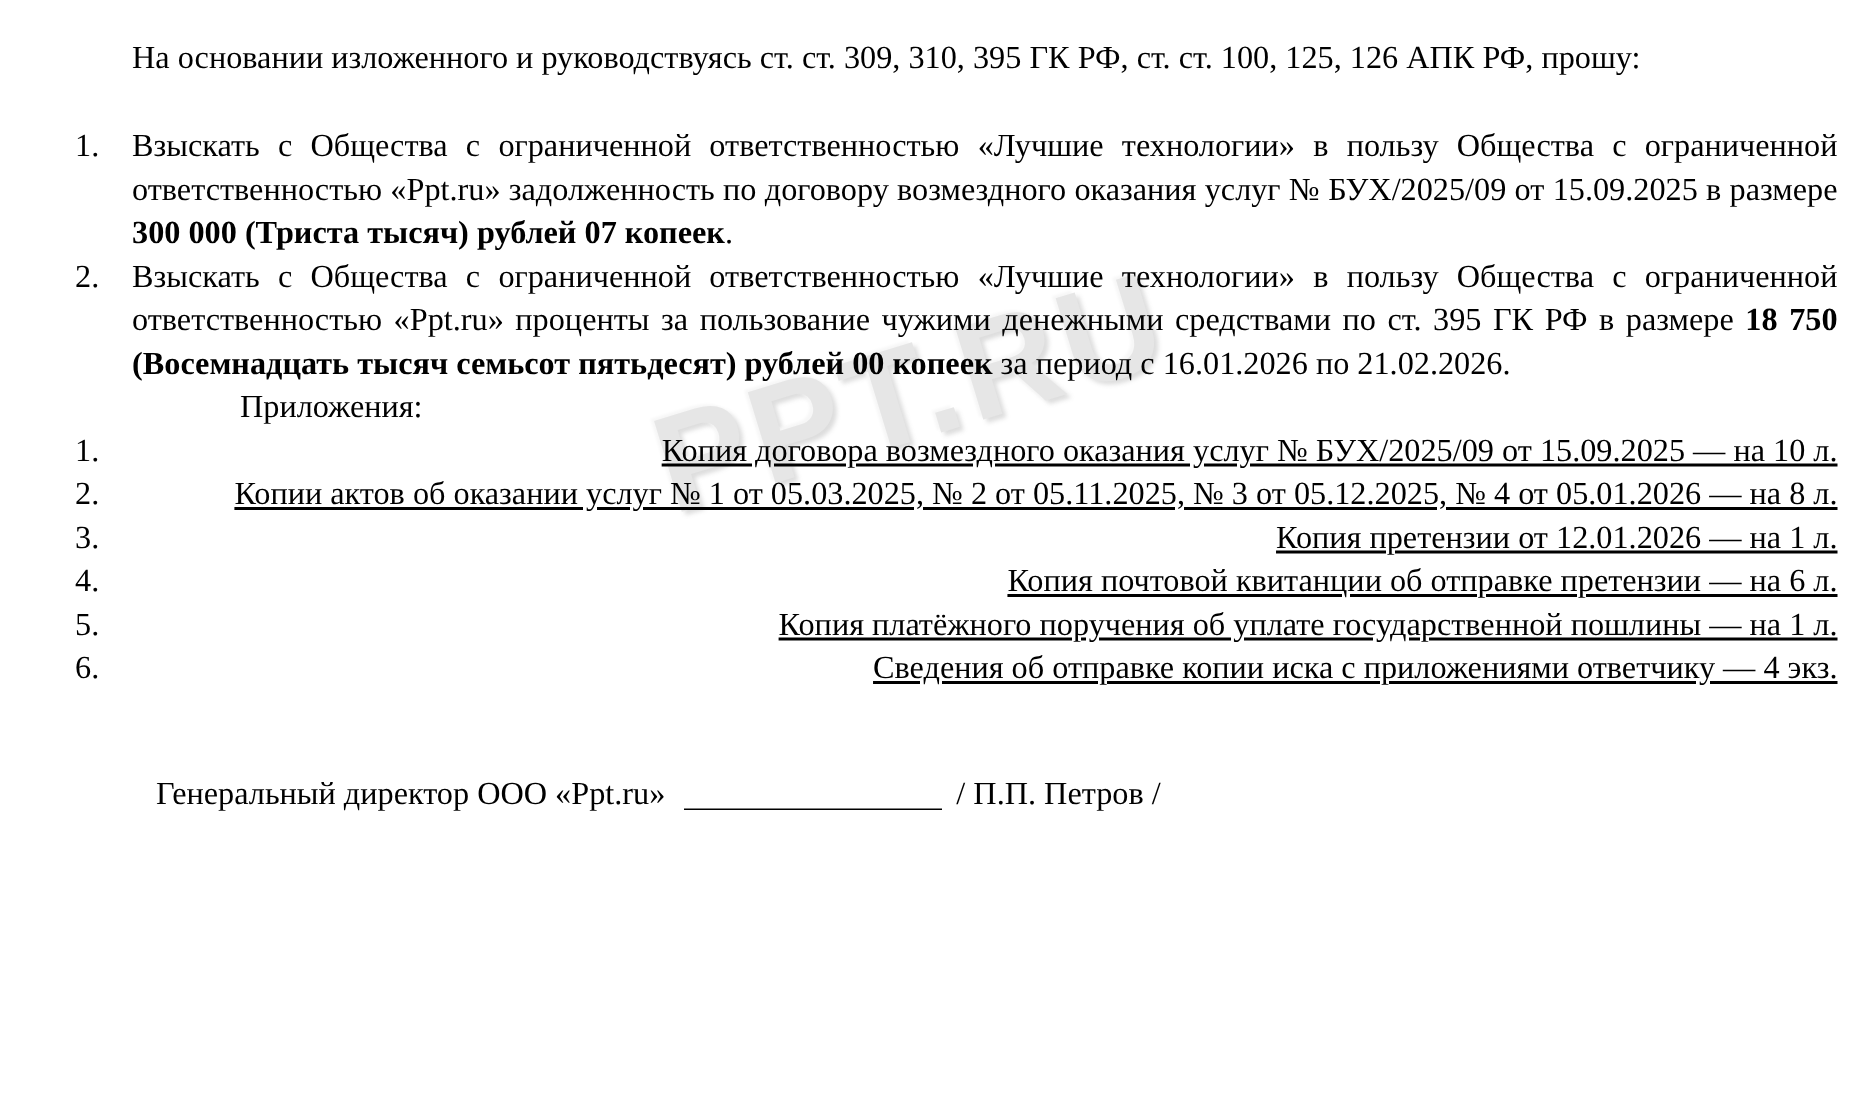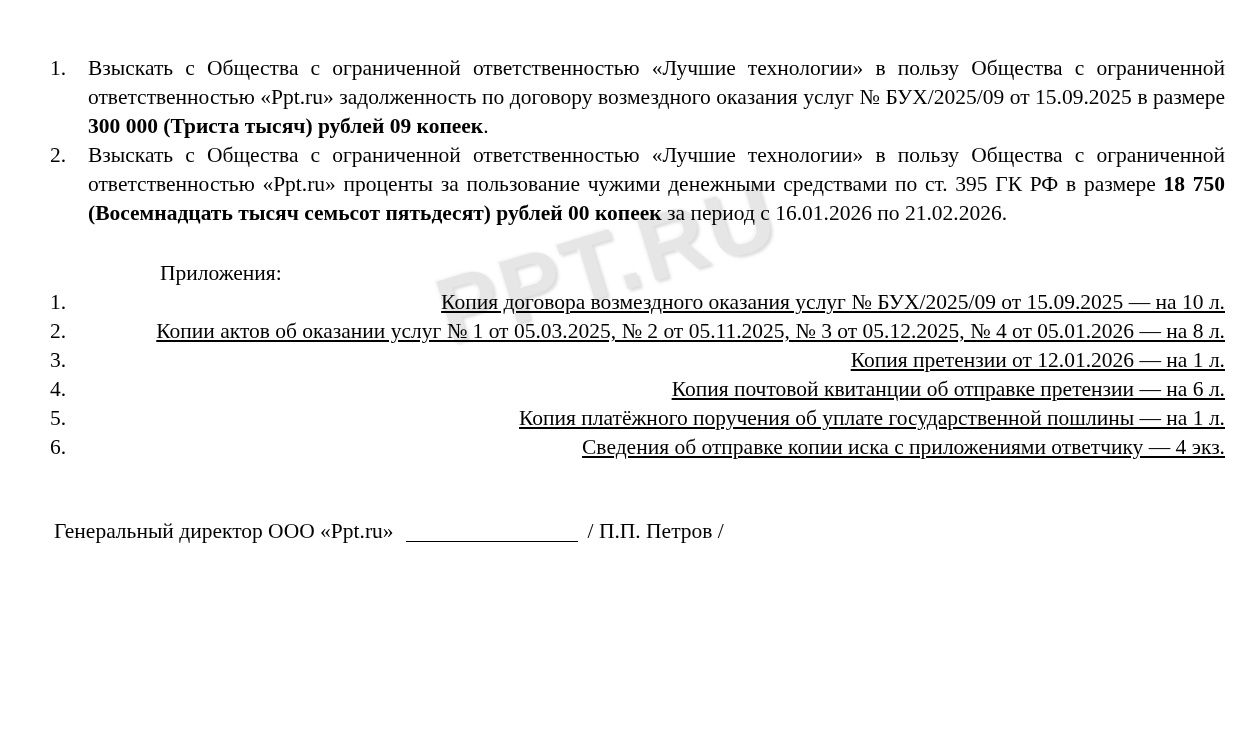--- a/index.html
+++ b/index.html
@@ -105,6 +105,7 @@
 
 <div class="page">
 
+  <p class="intro">На основании изложенного и руководствуясь ст. ст. 309, 310, 395 ГК РФ, ст. ст. 100, 125, 126 АПК РФ, прошу:</p>
 
   <ol class="numlist claims">
     <li><span>Взыскать с Общества с ограниченной ответственностью «Лучшие технологии» в пользу Общества с ограниченной ответственностью «Ppt.ru» задолженность по договору возмездного оказания услуг № БУХ/2025/09 от 15.09.2025 в размере </span><b>300 000 (Триста тысяч) рублей 09 копеек</b><span>.</span></li>

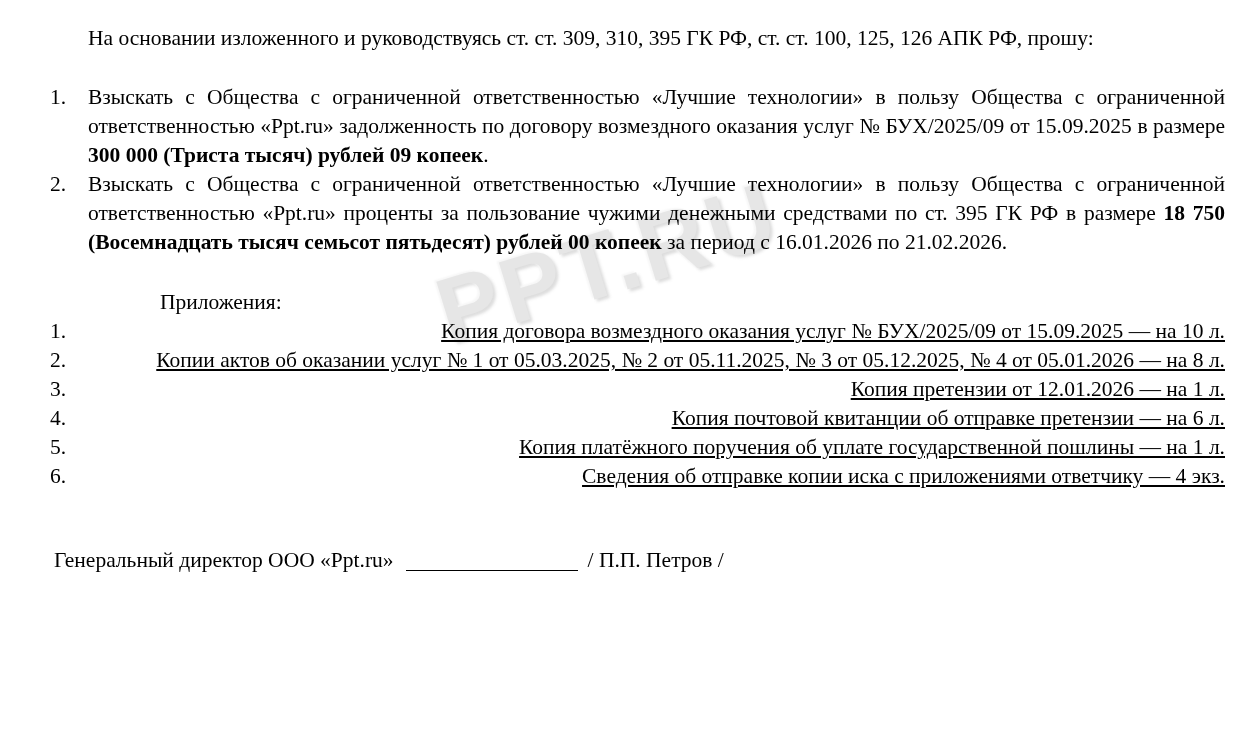--- a/index.html
+++ b/index.html
@@ -108,7 +108,7 @@
   <p class="intro">На основании изложенного и руководствуясь ст. ст. 309, 310, 395 ГК РФ, ст. ст. 100, 125, 126 АПК РФ, прошу:</p>
 
   <ol class="numlist claims">
-    <li><span>Взыскать с Общества с ограниченной ответственностью «Лучшие технологии» в пользу Общества с ограниченной ответственностью «Ppt.ru» задолженность по договору возмездного оказания услуг № БУХ/2025/09 от 15.09.2025 в размере </span><b>300 000 (Триста тысяч) рублей 09 копеек</b><span>.</span></li>
+    <li><span>Взыскать с Общества с ограниченной ответственностью «Лучшие технологии» в пользу Общества с ограниченной ответственностью «Ppt.ru» задолженность по договору возмездного оказания услуг № БУХ/2025/09 от 15.09.2025 в размере </span><b>300 000 (Триста тысяч) рублей 07 копеек</b><span>.</span></li>
     <li><span>Взыскать с Общества с ограниченной ответственностью «Лучшие технологии» в пользу Общества с ограниченной ответственностью «Ppt.ru» проценты за пользование чужими денежными средствами по ст. 395 ГК РФ в размере </span><b>18 750 (Восемнадцать тысяч семьсот пятьдесят) рублей 00 копеек</b><span> за период с 16.01.2026 по 21.02.2026.</span></li>
   </ol>
 

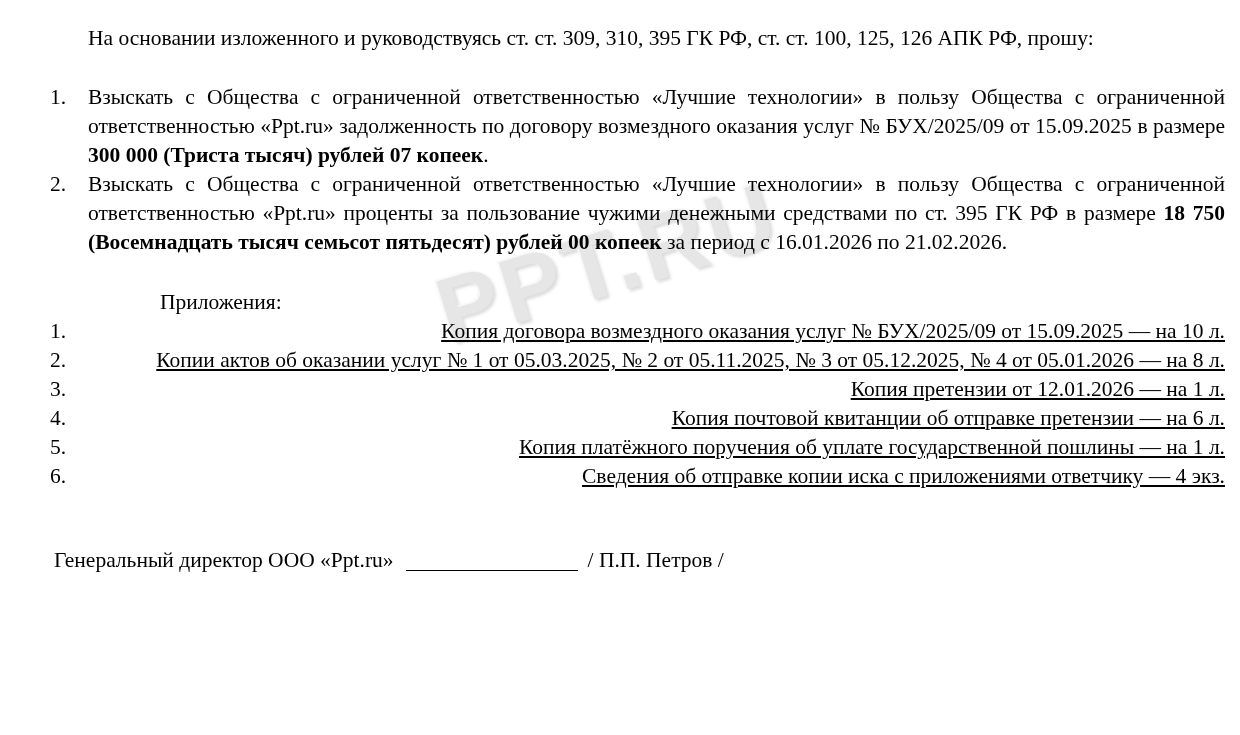--- a/index.html
+++ b/index.html
@@ -64,7 +64,6 @@
     text-align: justify;
   }
   .attachments-title {
-    margin-top: 31px;
     margin-left: 142px;
   }
   ol.attachments {

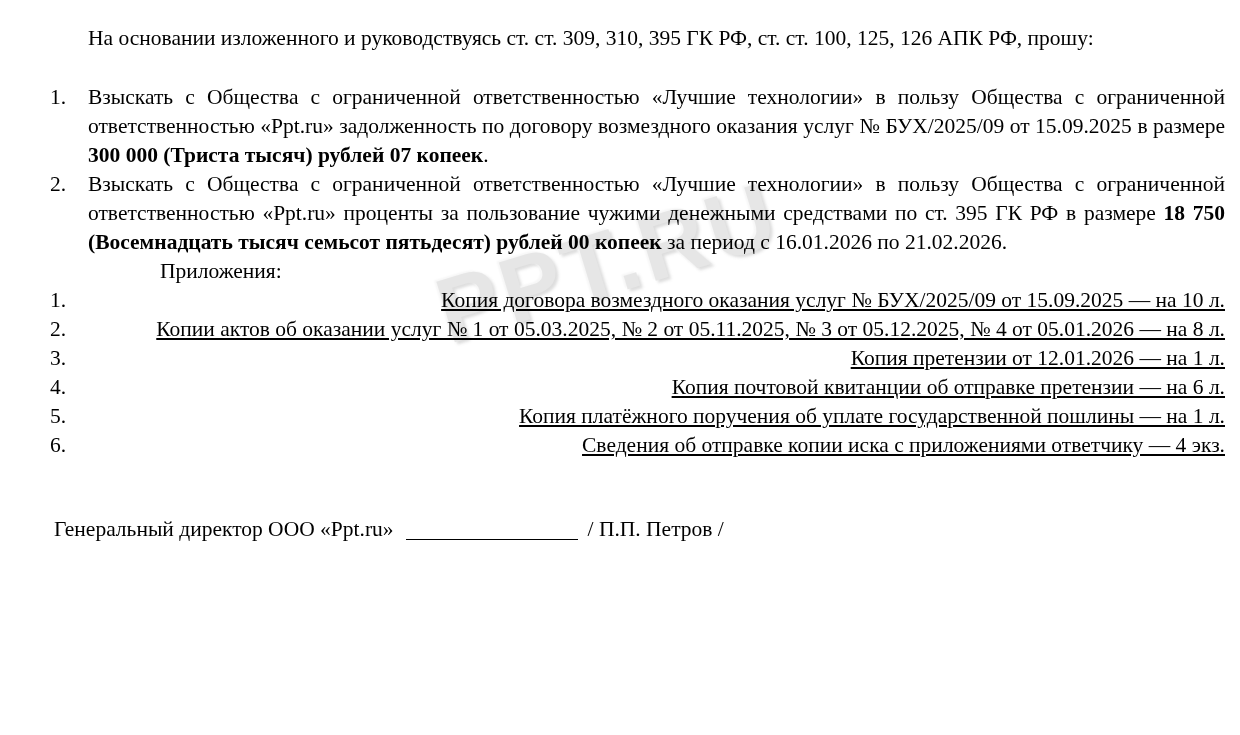--- a/index.html
+++ b/index.html
@@ -77,7 +77,7 @@
   }
   .sign-row {
     margin-top: 55px;
-    margin-left: 36px;
+    margin-left: 86px;
     white-space: nowrap;
   }
   .blank {

